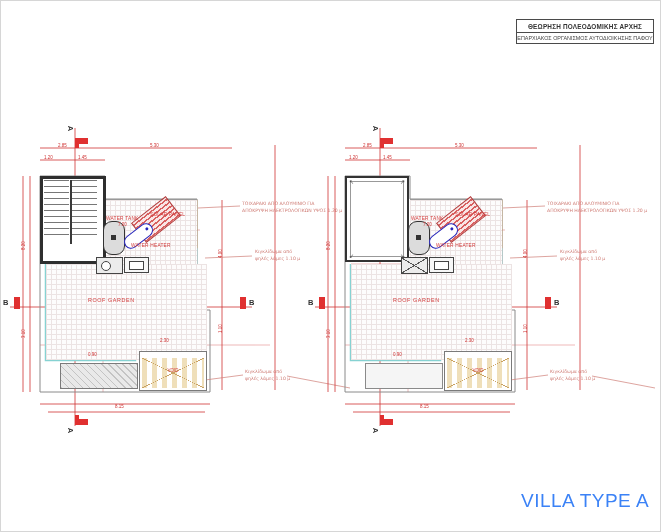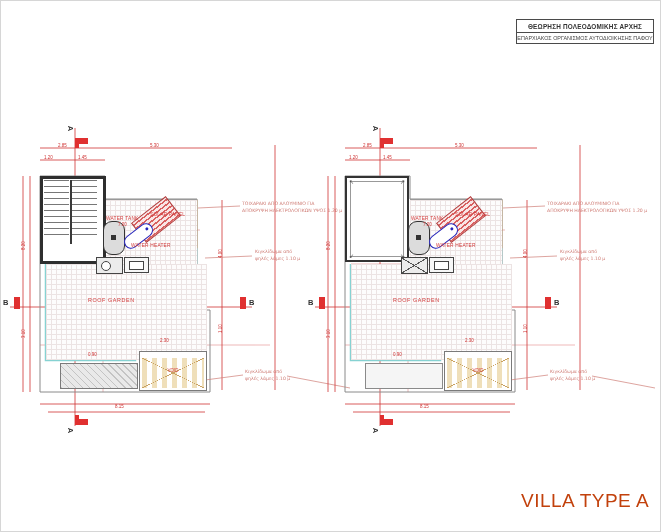--- a/index.html
+++ b/index.html
@@ -16,7 +16,7 @@
   .stamp .row2{border:1px solid #4a4a4a;border-top:none;font-size:5.4px;text-align:center;
     padding:2px 0;color:#444;background:#fff;}
   
-  .title{position:absolute;left:521px;top:490px;font-size:19px;color:#c2410c;
+  .title{position:absolute;left:521px;top:490px;font-size:19px;color:#3b82f6;
     letter-spacing:.5px;white-space:nowrap;}
   
   .grid{position:absolute;background-image:

